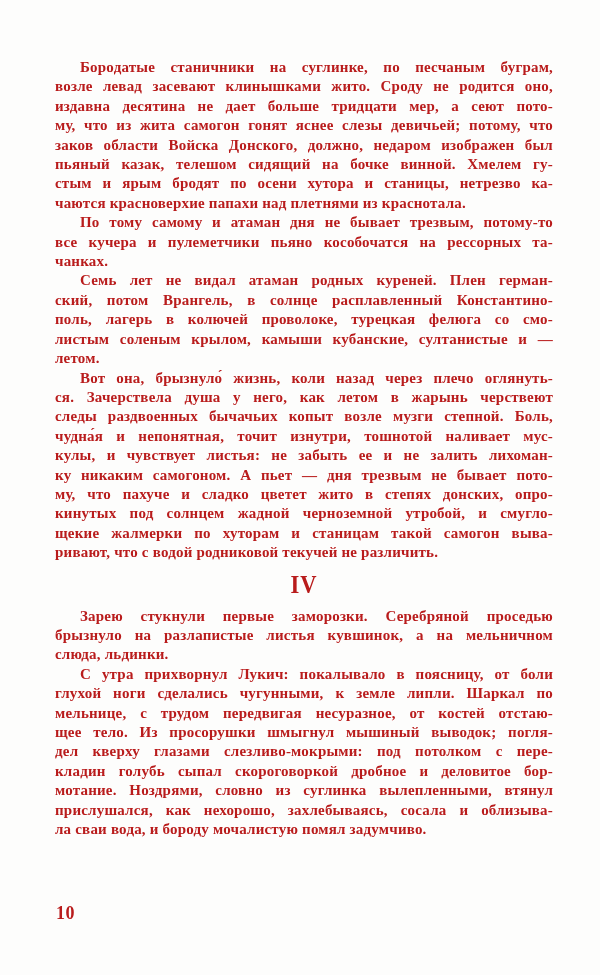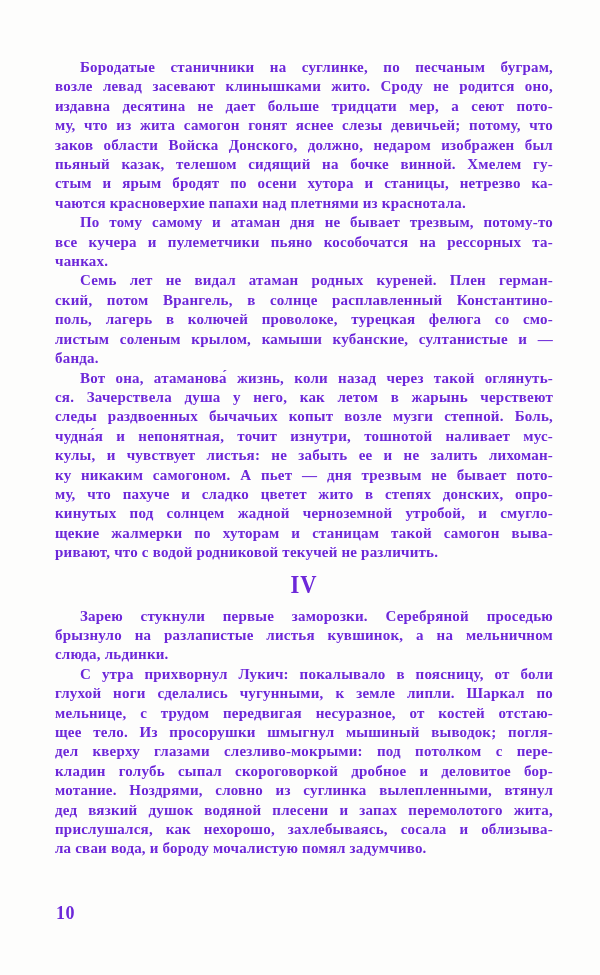--- a/index.html
+++ b/index.html
@@ -13,7 +13,7 @@
     height: 975px;
     margin: 0 auto;
     background: #fdfdfc;
-    color: #6d28d9;
+    color: #b91c1c;
     font-family: "Liberation Serif", "DejaVu Serif", serif;
     font-weight: 700;
     font-size: 15px;

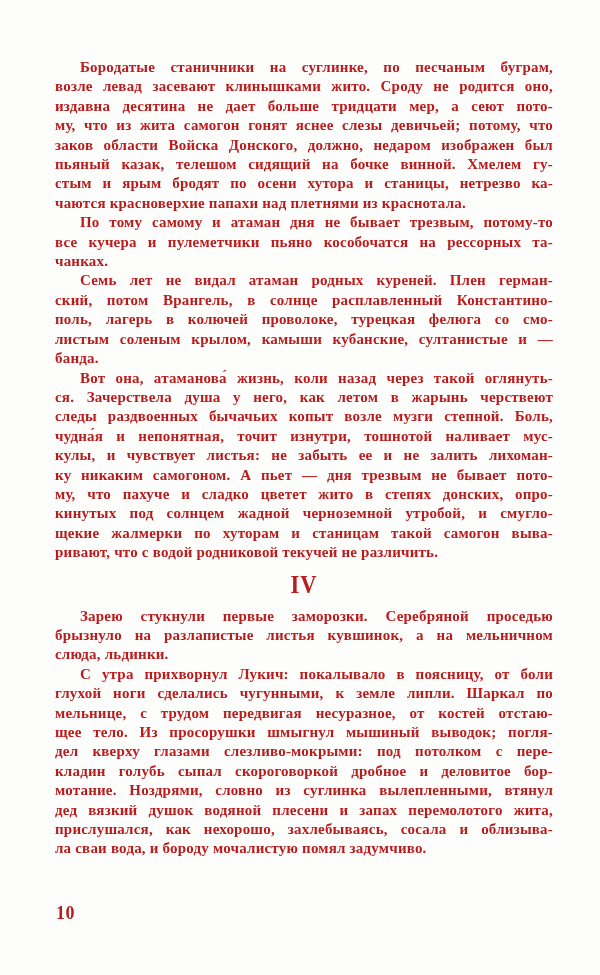--- a/index.html
+++ b/index.html
@@ -81,7 +81,7 @@
         <div class="line">ский, потом Врангель, в солнце расплавленный Константино-</div>
         <div class="line">поль, лагерь в колючей проволоке, турецкая фелюга со смо-</div>
         <div class="line">листым соленым крылом, камыши кубанские, султанистые и —</div>
-        <div class="line last">банда.</div>
+        <div class="line last">летом.</div>
       </div>
       <div class="para">
         <div class="line first">Вот она, атаманова́ жизнь, коли назад через такой оглянуть-</div>

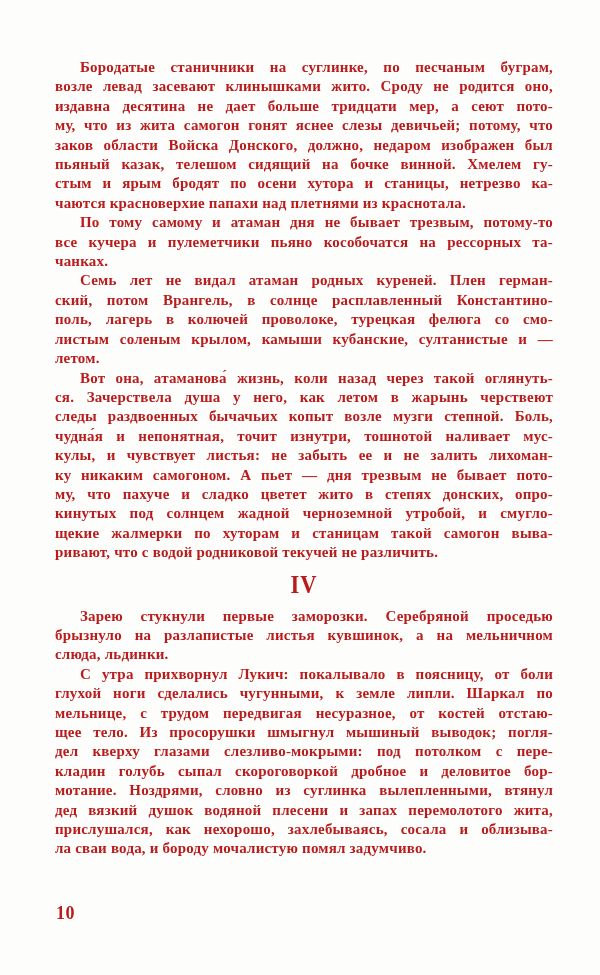--- a/index.html
+++ b/index.html
@@ -84,7 +84,7 @@
         <div class="line last">летом.</div>
       </div>
       <div class="para">
-        <div class="line first">Вот она, атаманова́ жизнь, коли назад через такой оглянуть-</div>
+        <div class="line first">Вот она, брызнуло́ жизнь, коли назад через плечо оглянуть-</div>
         <div class="line">ся. Зачерствела душа у него, как летом в жарынь черствеют</div>
         <div class="line">следы раздвоенных бычачьих копыт возле музги степной. Боль,</div>
         <div class="line">чудна́я и непонятная, точит изнутри, тошнотой наливает мус-</div>

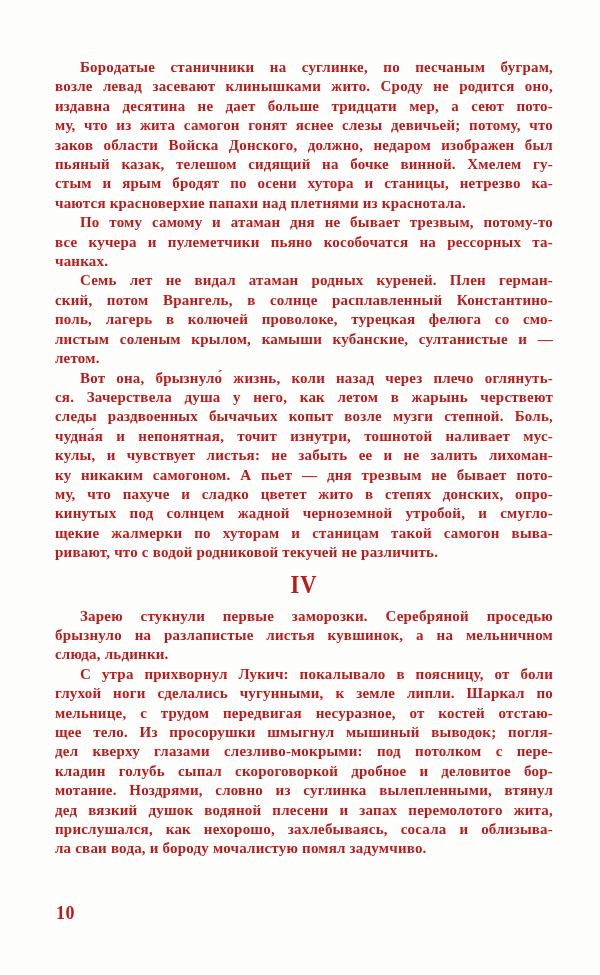--- a/index.html
+++ b/index.html
@@ -109,7 +109,6 @@
         <div class="line">дел кверху глазами слезливо-мокрыми: под потолком с пере-</div>
         <div class="line">кладин голубь сыпал скороговоркой дробное и деловитое бор-</div>
         <div class="line">мотание. Ноздрями, словно из суглинка вылепленными, втянул</div>
-        <div class="line">дед вязкий душок водяной плесени и запах перемолотого жита,</div>
         <div class="line">прислушался, как нехорошо, захлебываясь, сосала и облизыва-</div>
         <div class="line last">ла сваи вода, и бороду мочалистую помял задумчиво.</div>
       </div>

